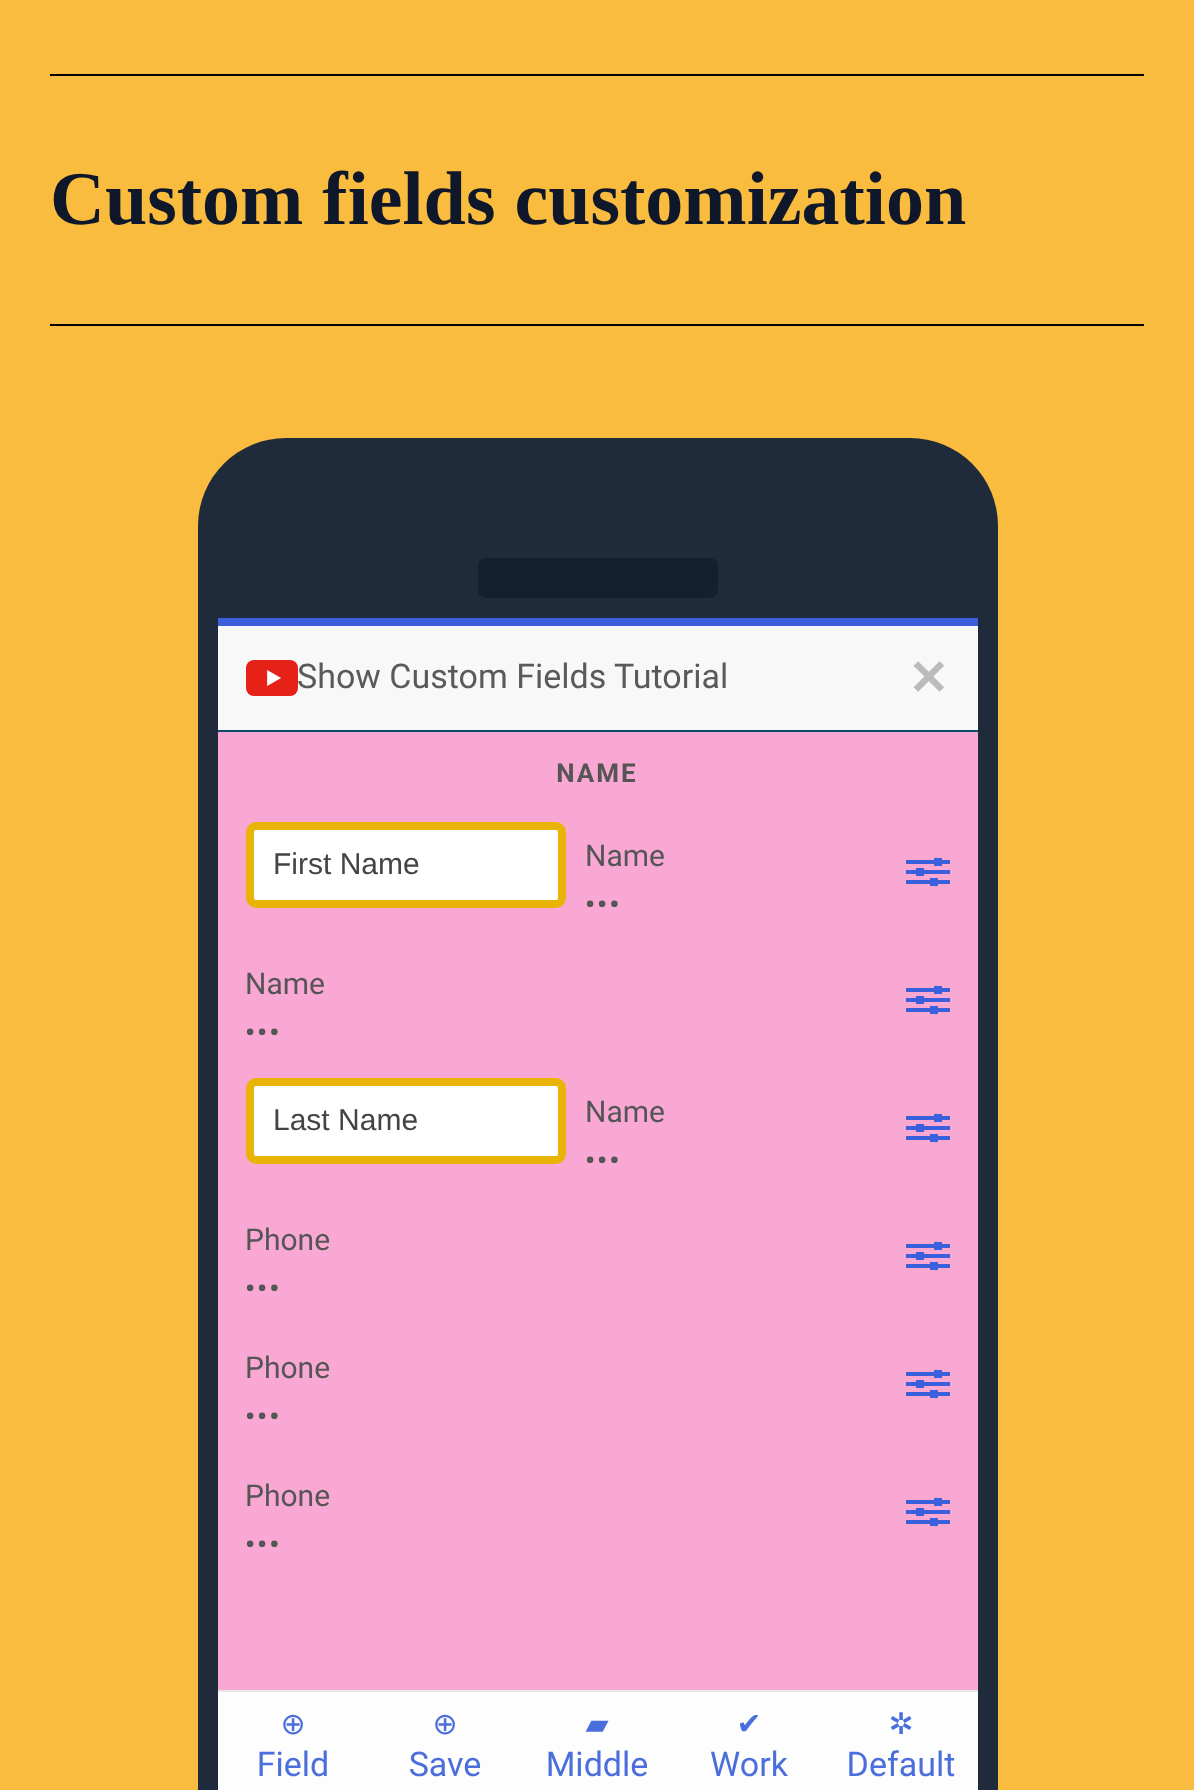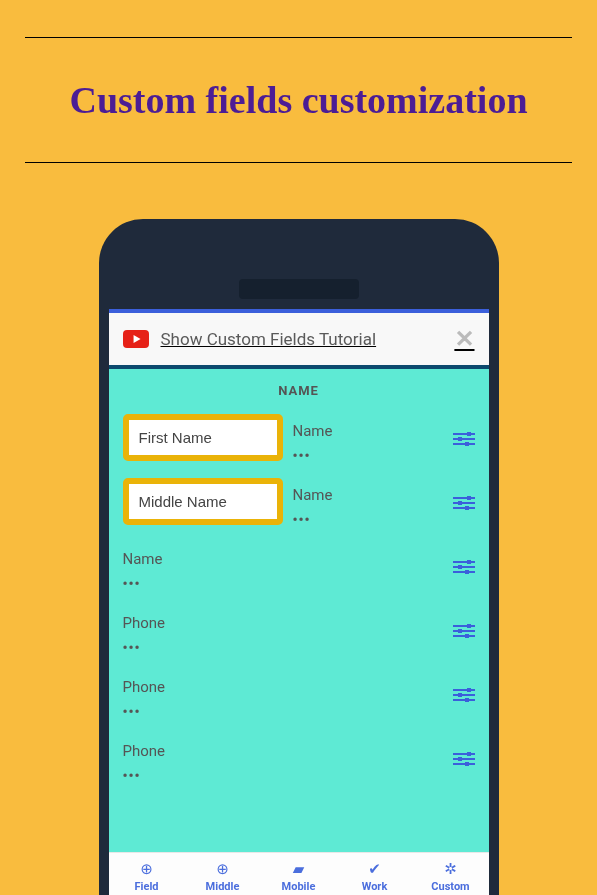--- a/index.html
+++ b/index.html
@@ -22,8 +22,7 @@
       font-family: Georgia, 'Times New Roman', serif;
       font-size: 38px;
       font-weight: bold;
-      text-align: center;
-      color: #4c1d95;
+      color: #0f172a;
       padding: 40px 0;
     }
     .hr-bottom {

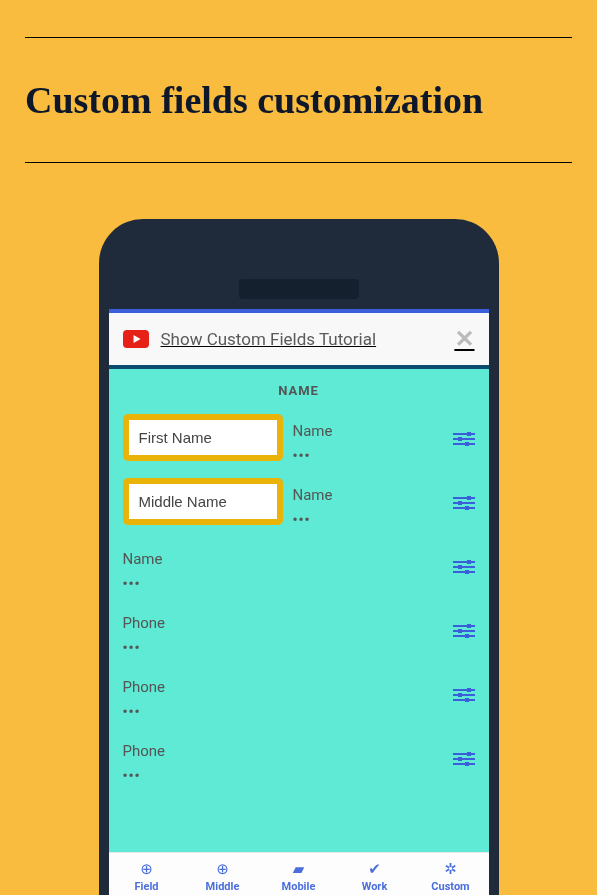--- a/index.html
+++ b/index.html
@@ -70,10 +70,8 @@
       display: flex;
       align-items: center;
       padding: 12px 14px;
-      gap: 12px;
-      border-bottom: 4px solid #0c4a6e;
+      border-bottom: 1px solid #0c4a6e;
       background: #f8f8f8;
-      text-decoration: underline;
     }
     .youtube-icon {
       width: 26px;

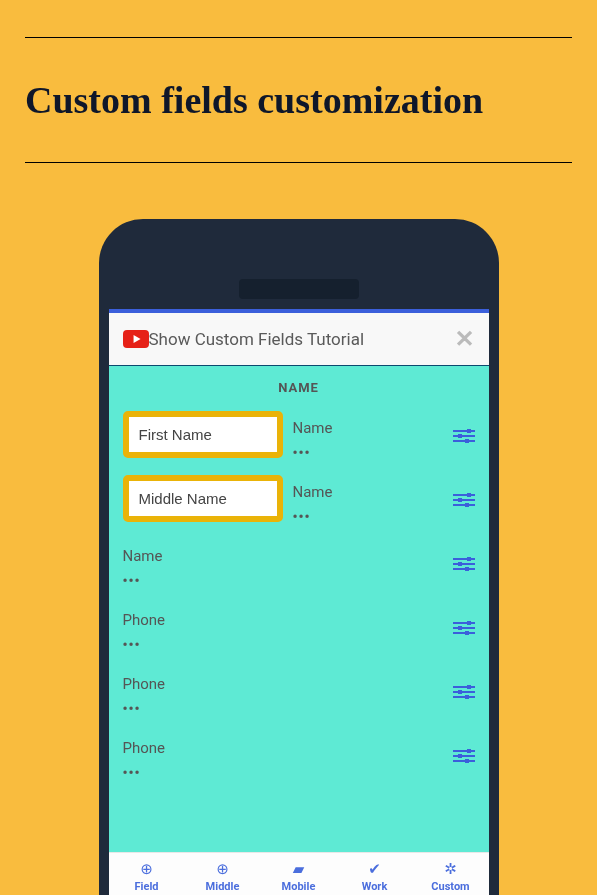--- a/index.html
+++ b/index.html
@@ -105,7 +105,7 @@
     .scroll-area {
       flex: 1;
       overflow-y: hidden;
-      background: #5eead4;
+      background: #f9a8d4;
     }
     .section-header {
       text-align: center;

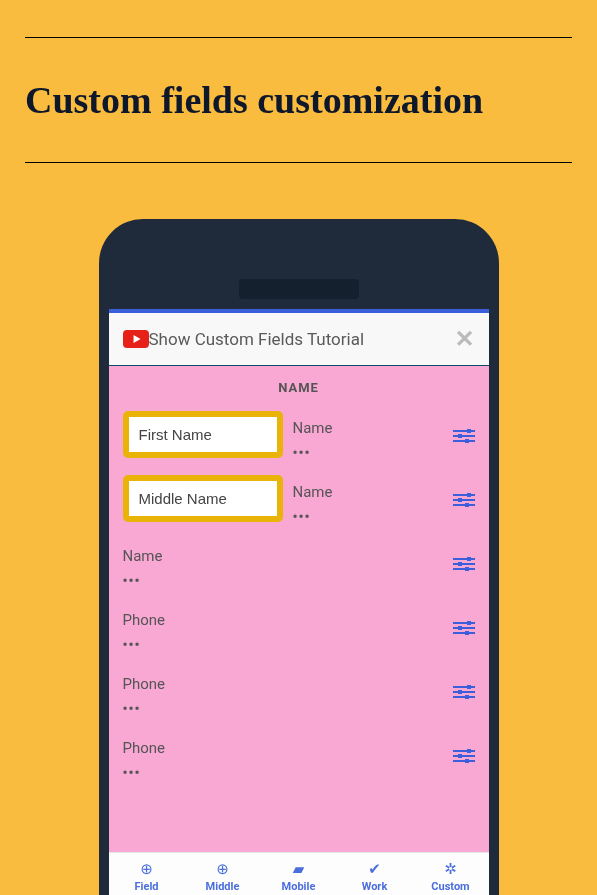--- a/index.html
+++ b/index.html
@@ -124,7 +124,7 @@
     .field-input {
       width: 160px;
       padding: 9px 10px;
-      border: 6px solid #eab308;
+      border: 4px solid #eab308;
       border-radius: 5px;
       font-size: 15px;
       color: #444;

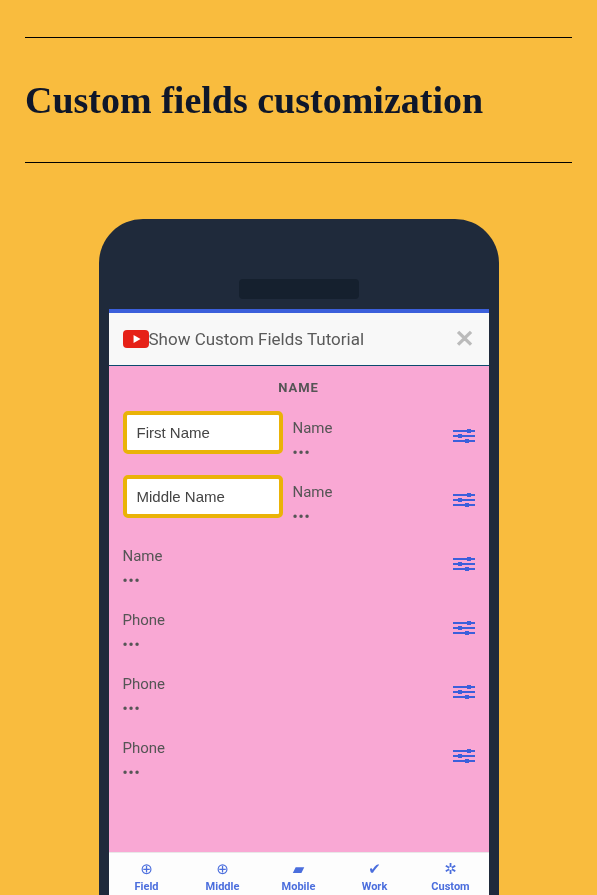--- a/index.html
+++ b/index.html
@@ -221,7 +221,6 @@
           </div>
 
           <div class="field-row">
-            <input class="field-input" value="Middle Name" style="">
             <div class="field-type-col">
               <span class="field-type">Name</span>
               <span class="field-dots">•••</span>

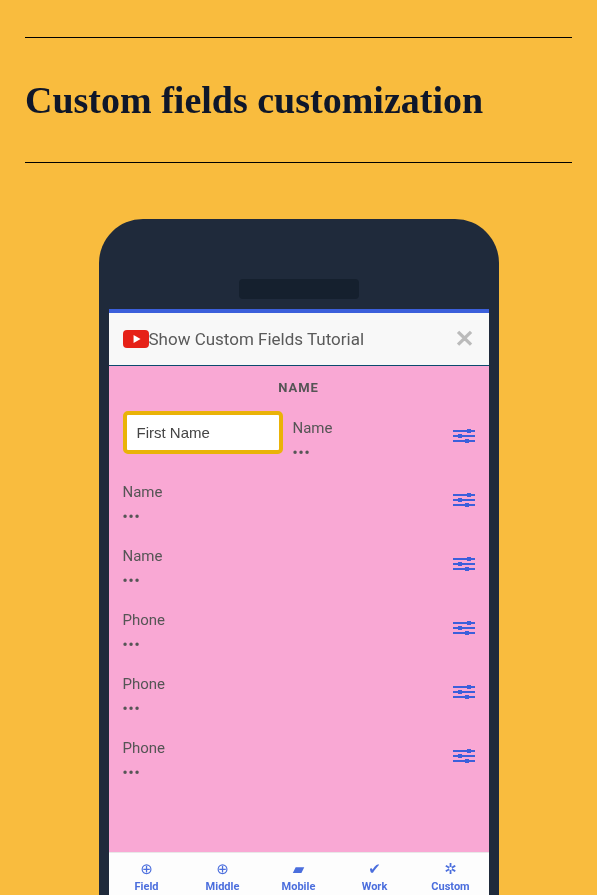--- a/index.html
+++ b/index.html
@@ -236,6 +236,7 @@
           </div>
 
           <div class="field-row">
+            <input class="field-input" value="Last Name" style="">
             <div class="field-type-col">
               <span class="field-type">Name</span>
               <span class="field-dots">•••</span>

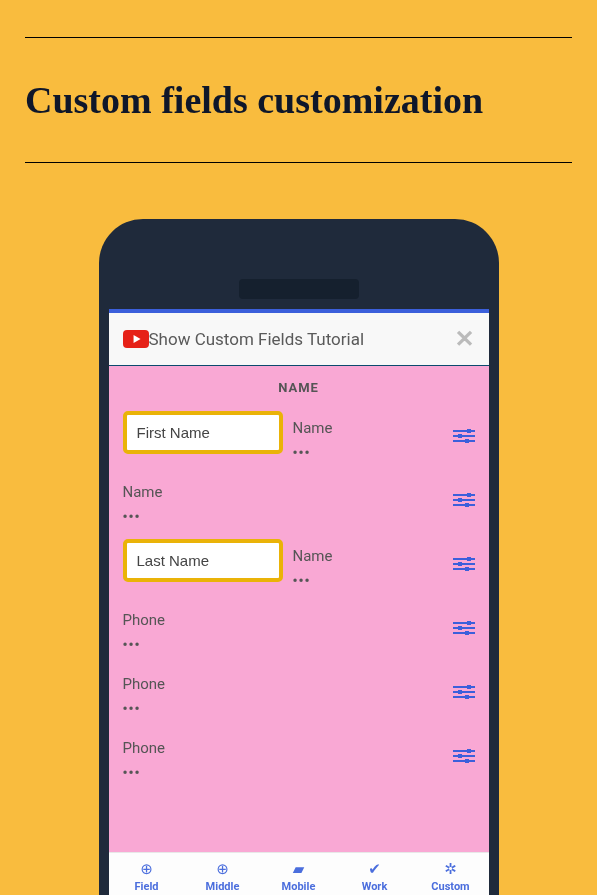--- a/index.html
+++ b/index.html
@@ -175,8 +175,7 @@
       align-items: center;
     }
     .bottom-label {
-      font-size: 11px;
-      font-weight: bold;
+      font-size: 17px;
     }
   </style>
 </head>

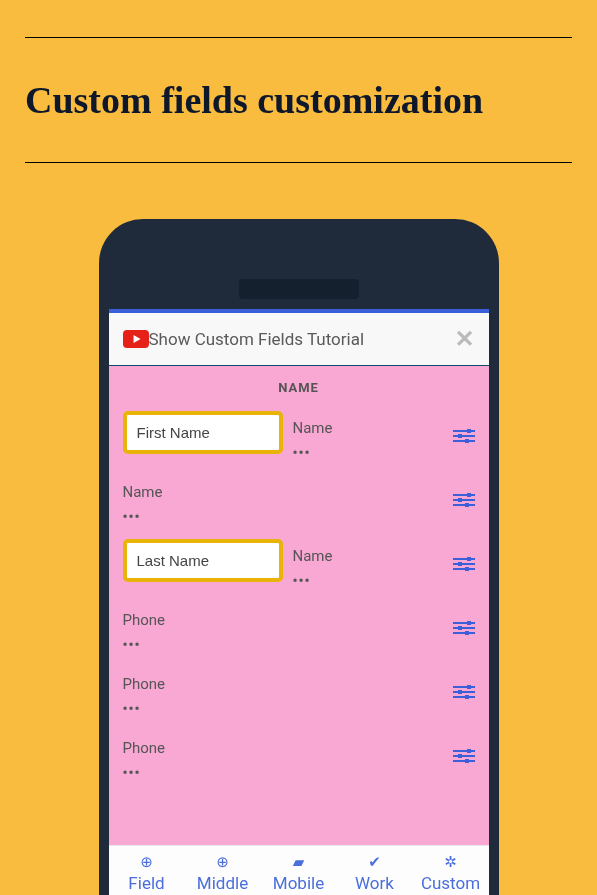--- a/index.html
+++ b/index.html
@@ -305,7 +305,7 @@
           </div>
           <div class="bottom-item">
             <span class="bottom-icon">⊕</span>
-            <span class="bottom-label">Middle</span>
+            <span class="bottom-label">Save</span>
           </div>
           <div class="bottom-item">
             <span class="bottom-icon">▰</span>

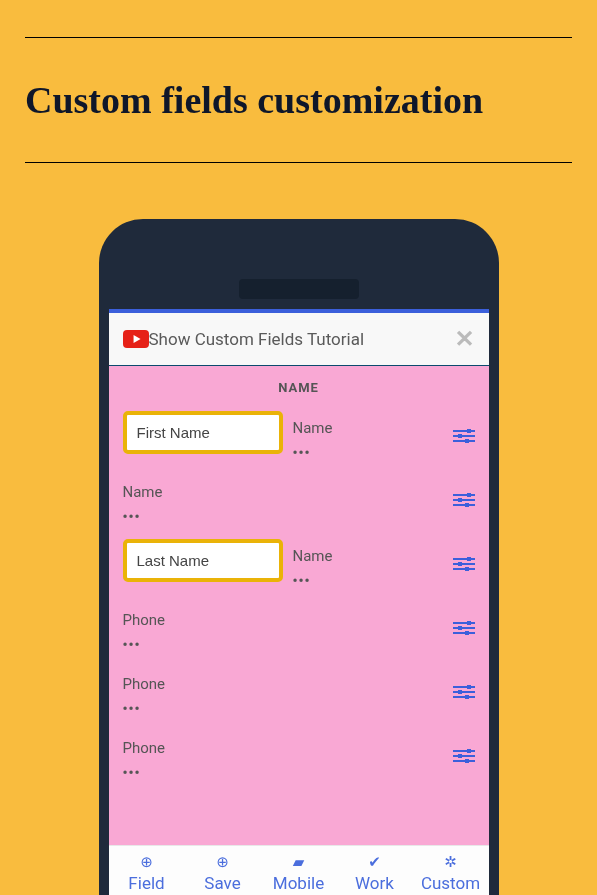--- a/index.html
+++ b/index.html
@@ -309,7 +309,7 @@
           </div>
           <div class="bottom-item">
             <span class="bottom-icon">▰</span>
-            <span class="bottom-label">Mobile</span>
+            <span class="bottom-label">Middle</span>
           </div>
           <div class="bottom-item">
             <span class="bottom-icon">✔</span>

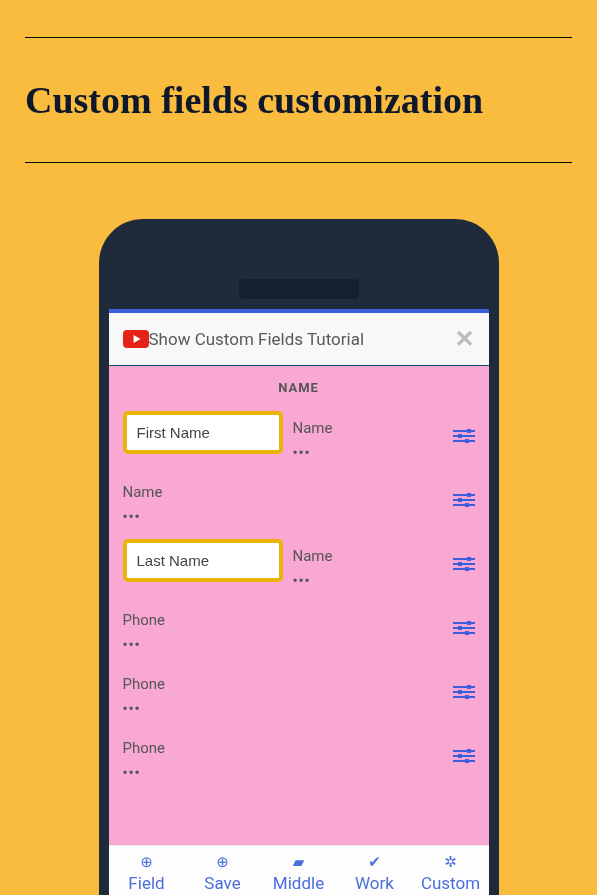--- a/index.html
+++ b/index.html
@@ -317,7 +317,7 @@
           </div>
           <div class="bottom-item">
             <span class="bottom-icon">✲</span>
-            <span class="bottom-label">Custom</span>
+            <span class="bottom-label">Default</span>
           </div>
         </div>
 

